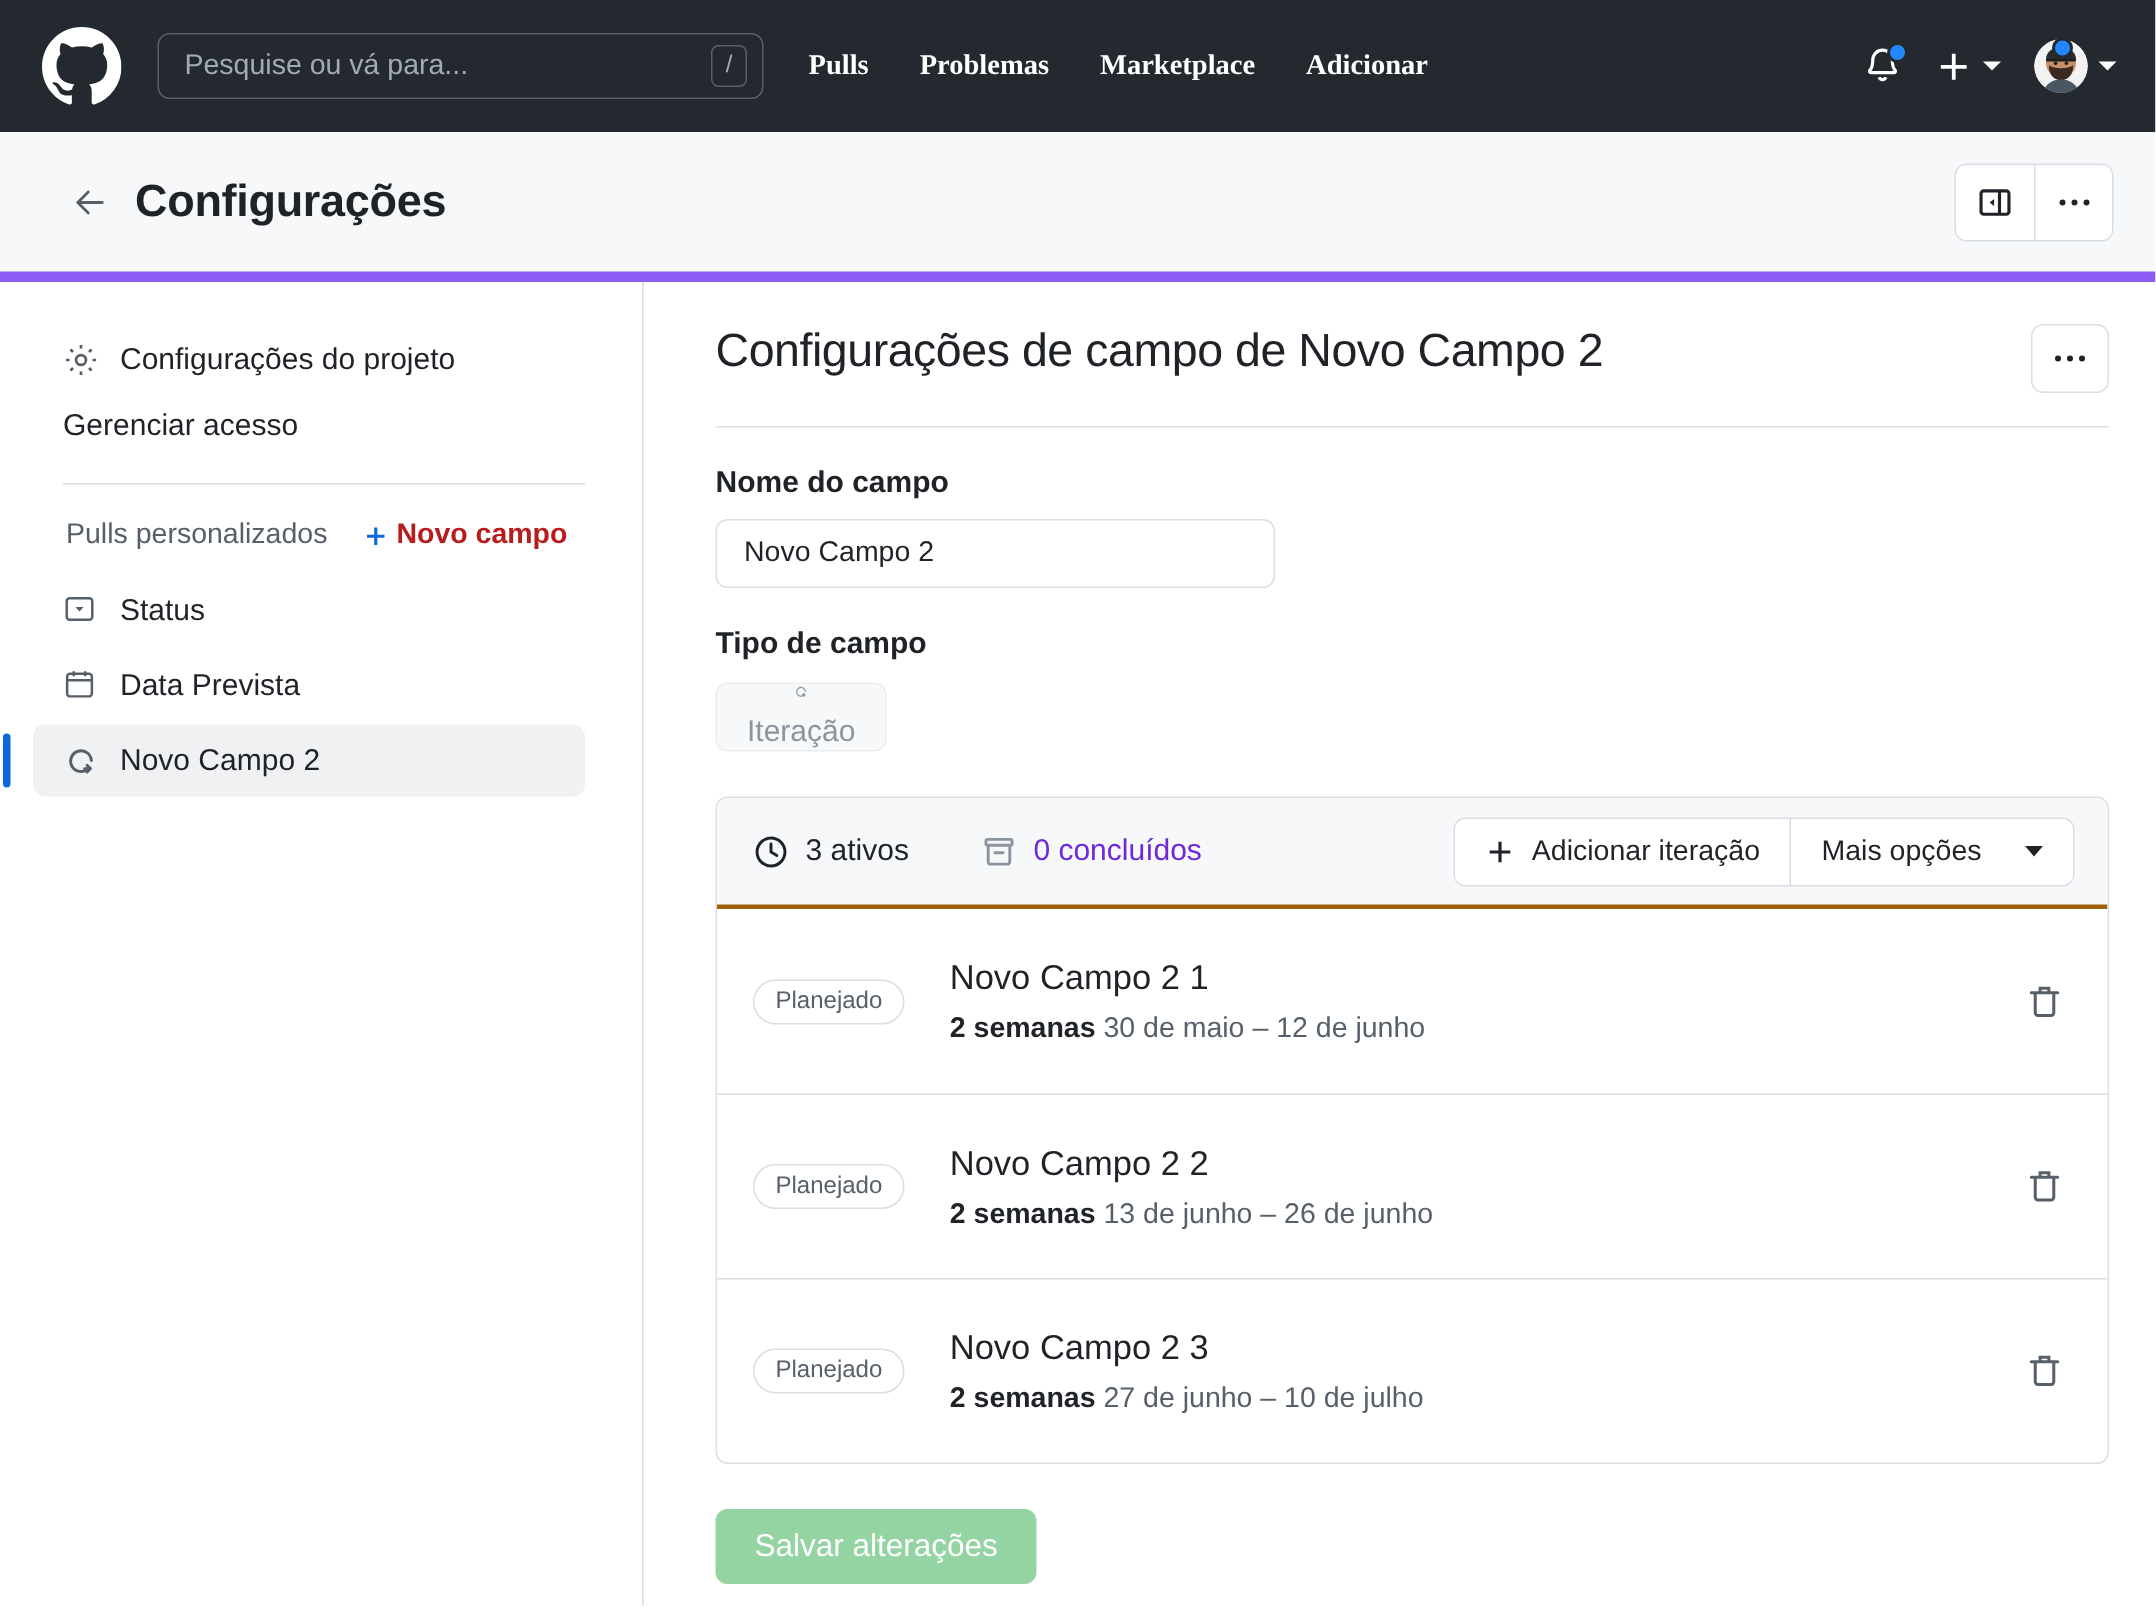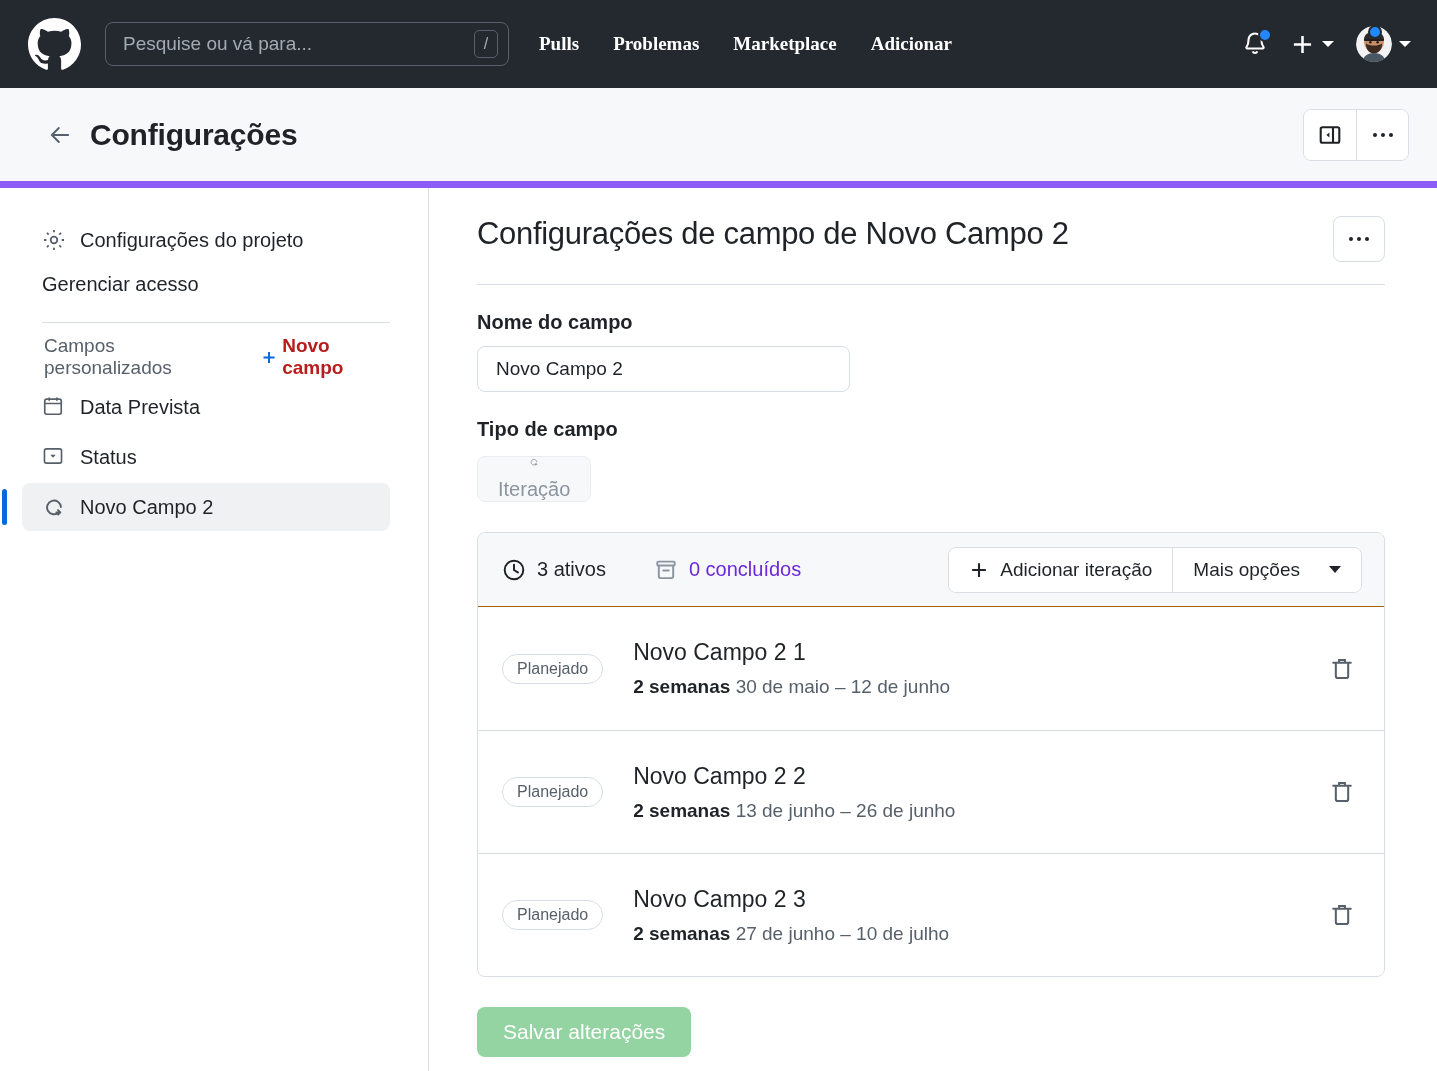--- a/index.html
+++ b/index.html
@@ -154,7 +154,7 @@
   
   .main {
     flex: 1;
-    padding: 28px 52px 0 48px;
+    padding: 28px 31px 0 48px;
     overflow: hidden;
   }
   .main-head {

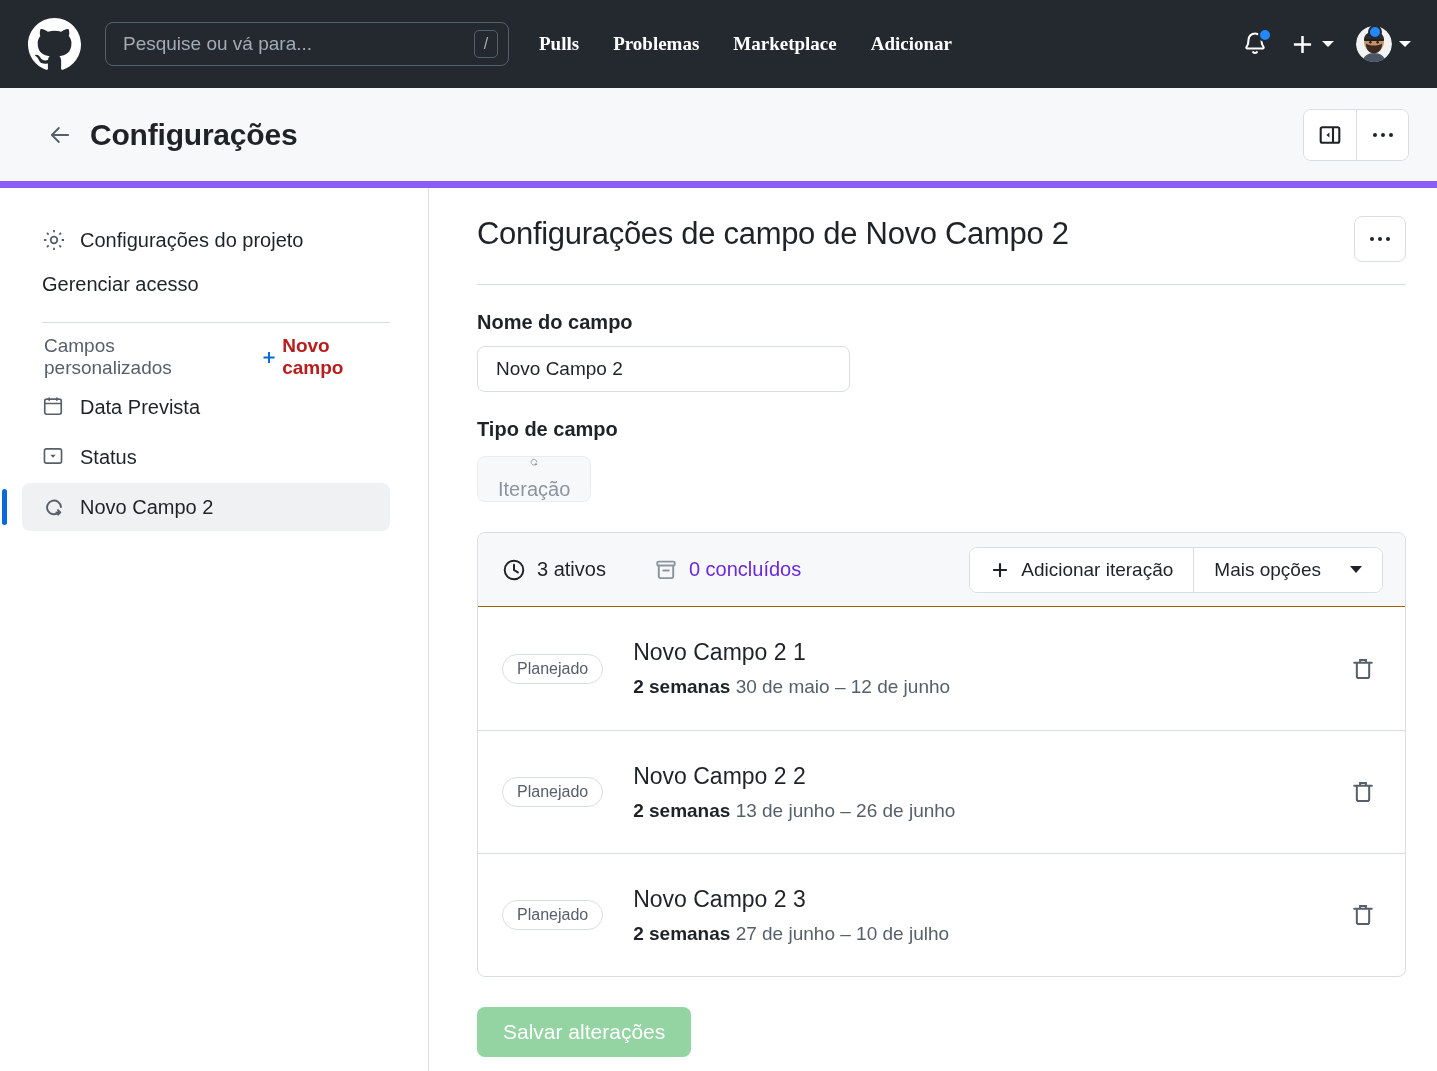--- a/index.html
+++ b/index.html
@@ -400,7 +400,7 @@
     <div class="divider"></div>
 
     <div class="section-row">
-      <span class="section-label">Campos personalizados</span>
+      <span class="section-label">Pulls personalizados</span>
       <a class="new-field-link">
         <svg width="17" height="17" viewBox="0 0 16 16" stroke="#0969DA" stroke-width="2" aria-hidden="true">
           <path d="M8 2.5v11M2.5 8h11"></path>

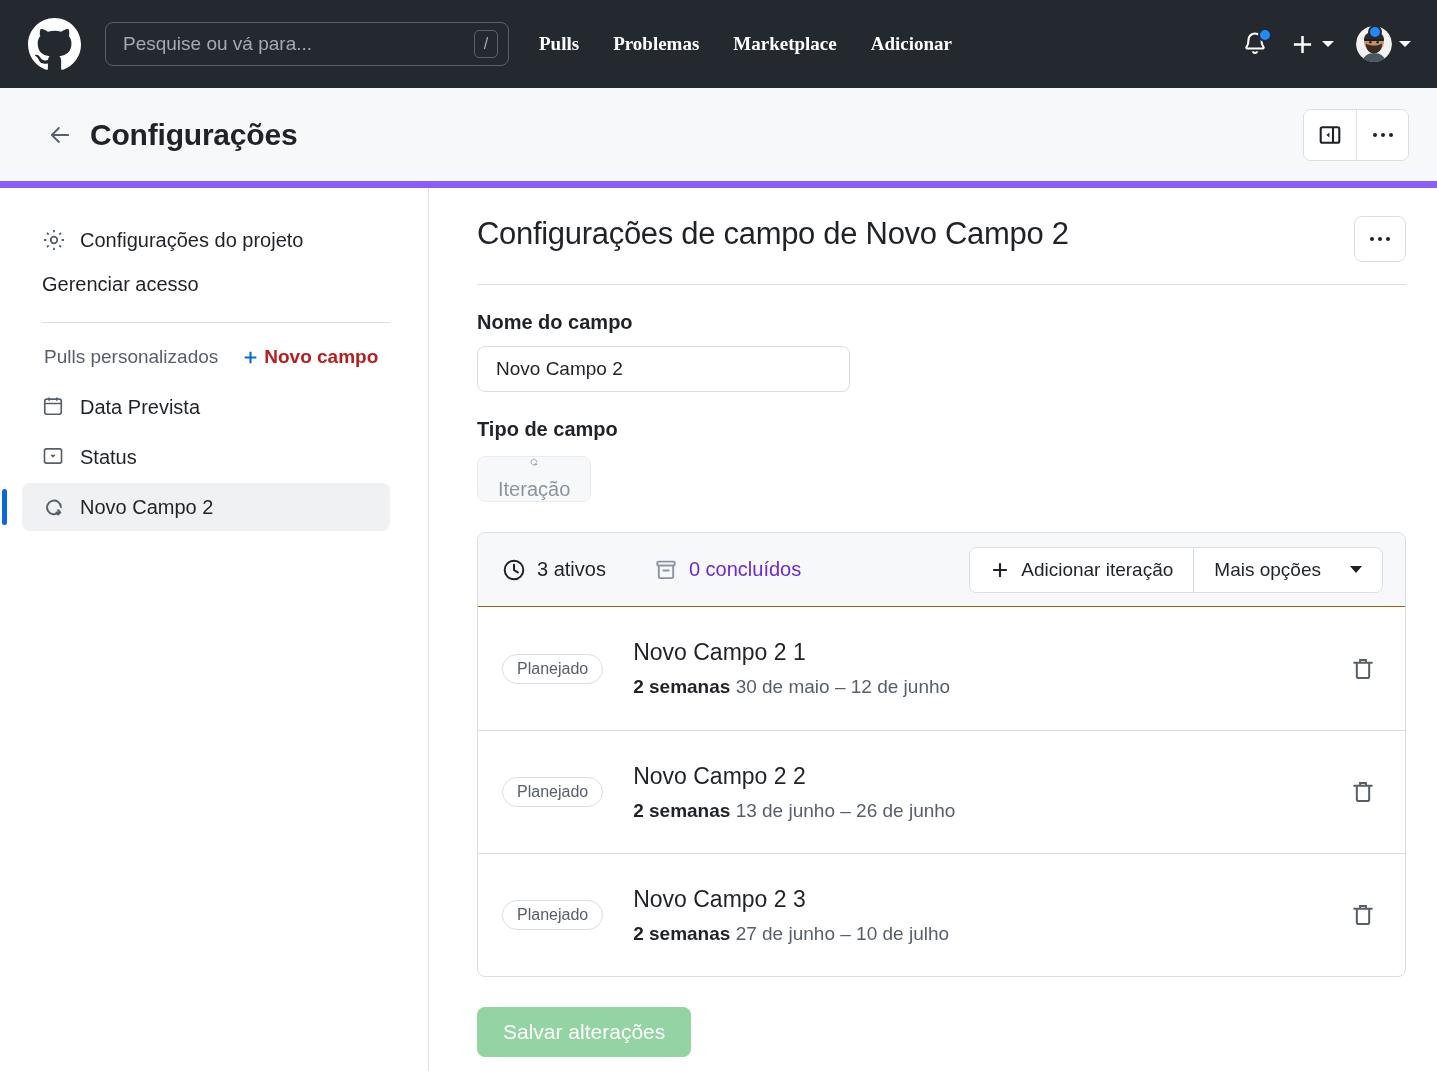--- a/index.html
+++ b/index.html
@@ -412,21 +412,21 @@
     <div class="field-item">
       <span class="sb-icon">
         <svg width="22" height="22" viewBox="0 0 16 16" fill="none" stroke="#57606A" stroke-width="1.2" aria-hidden="true">
+          <rect x="1.8" y="2.8" width="12.4" height="10.4" rx="1.4"></rect>
+          <path d="M6 7l2 2.2L10 7z" fill="#57606A" stroke="none"></path>
+        </svg>
+      </span>
+      <span>Status</span>
+    </div>
+
+    <div class="field-item">
+      <span class="sb-icon">
+        <svg width="22" height="22" viewBox="0 0 16 16" fill="none" stroke="#57606A" stroke-width="1.2" aria-hidden="true">
           <rect x="2" y="3" width="12" height="11" rx="1.4"></rect>
           <path d="M2 6.2h12M5.2 1.8v2.4M10.8 1.8v2.4"></path>
         </svg>
       </span>
       <span>Data Prevista</span>
-    </div>
-
-    <div class="field-item">
-      <span class="sb-icon">
-        <svg width="22" height="22" viewBox="0 0 16 16" fill="none" stroke="#57606A" stroke-width="1.2" aria-hidden="true">
-          <rect x="1.8" y="2.8" width="12.4" height="10.4" rx="1.4"></rect>
-          <path d="M6 7l2 2.2L10 7z" fill="#57606A" stroke="none"></path>
-        </svg>
-      </span>
-      <span>Status</span>
     </div>
 
     <div class="field-item selected">

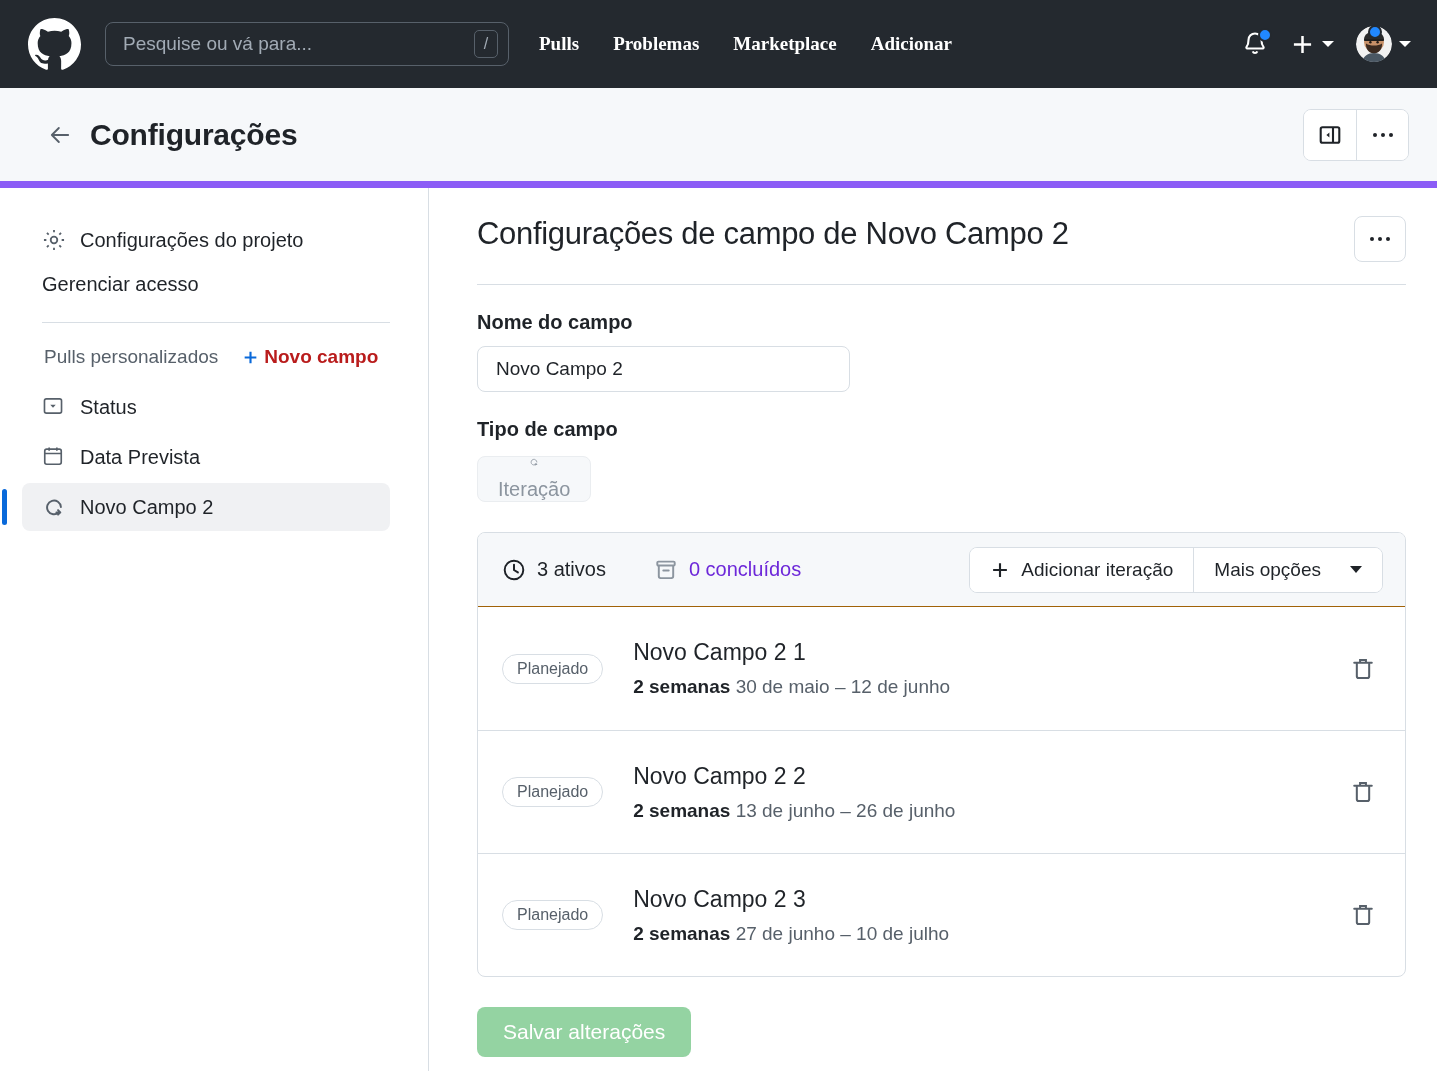--- a/index.html
+++ b/index.html
@@ -207,7 +207,7 @@
   .panel-toolbar {
     height: 74px;
     background: #F6F8FA;
-    border-bottom: 1px solid #a16207;
+    border-bottom: 3px solid #a16207;
     display: flex; align-items: center;
     padding: 0 22px 0 24px;
   }

